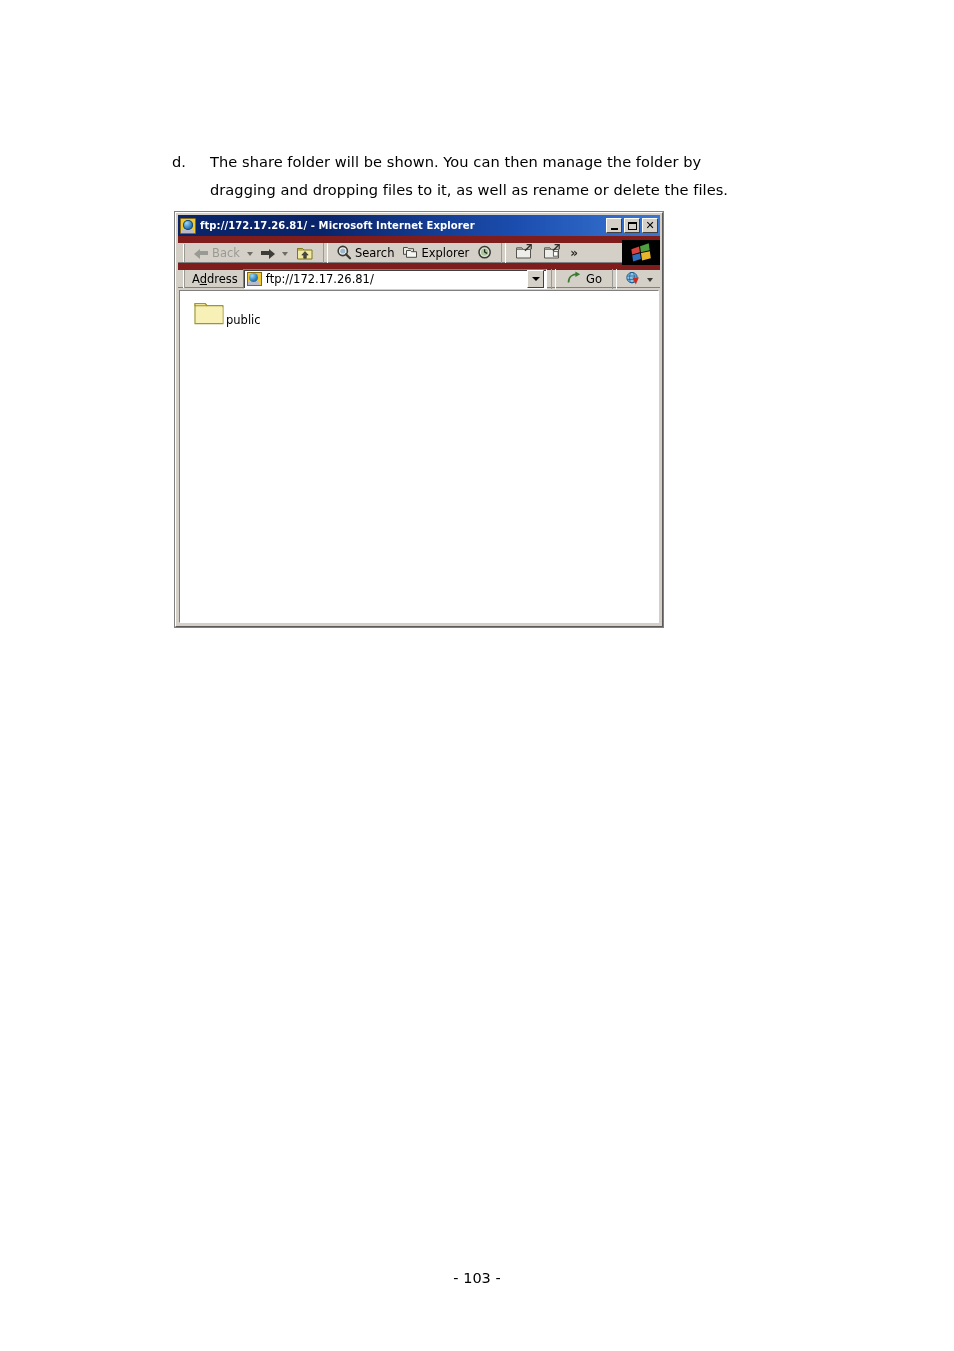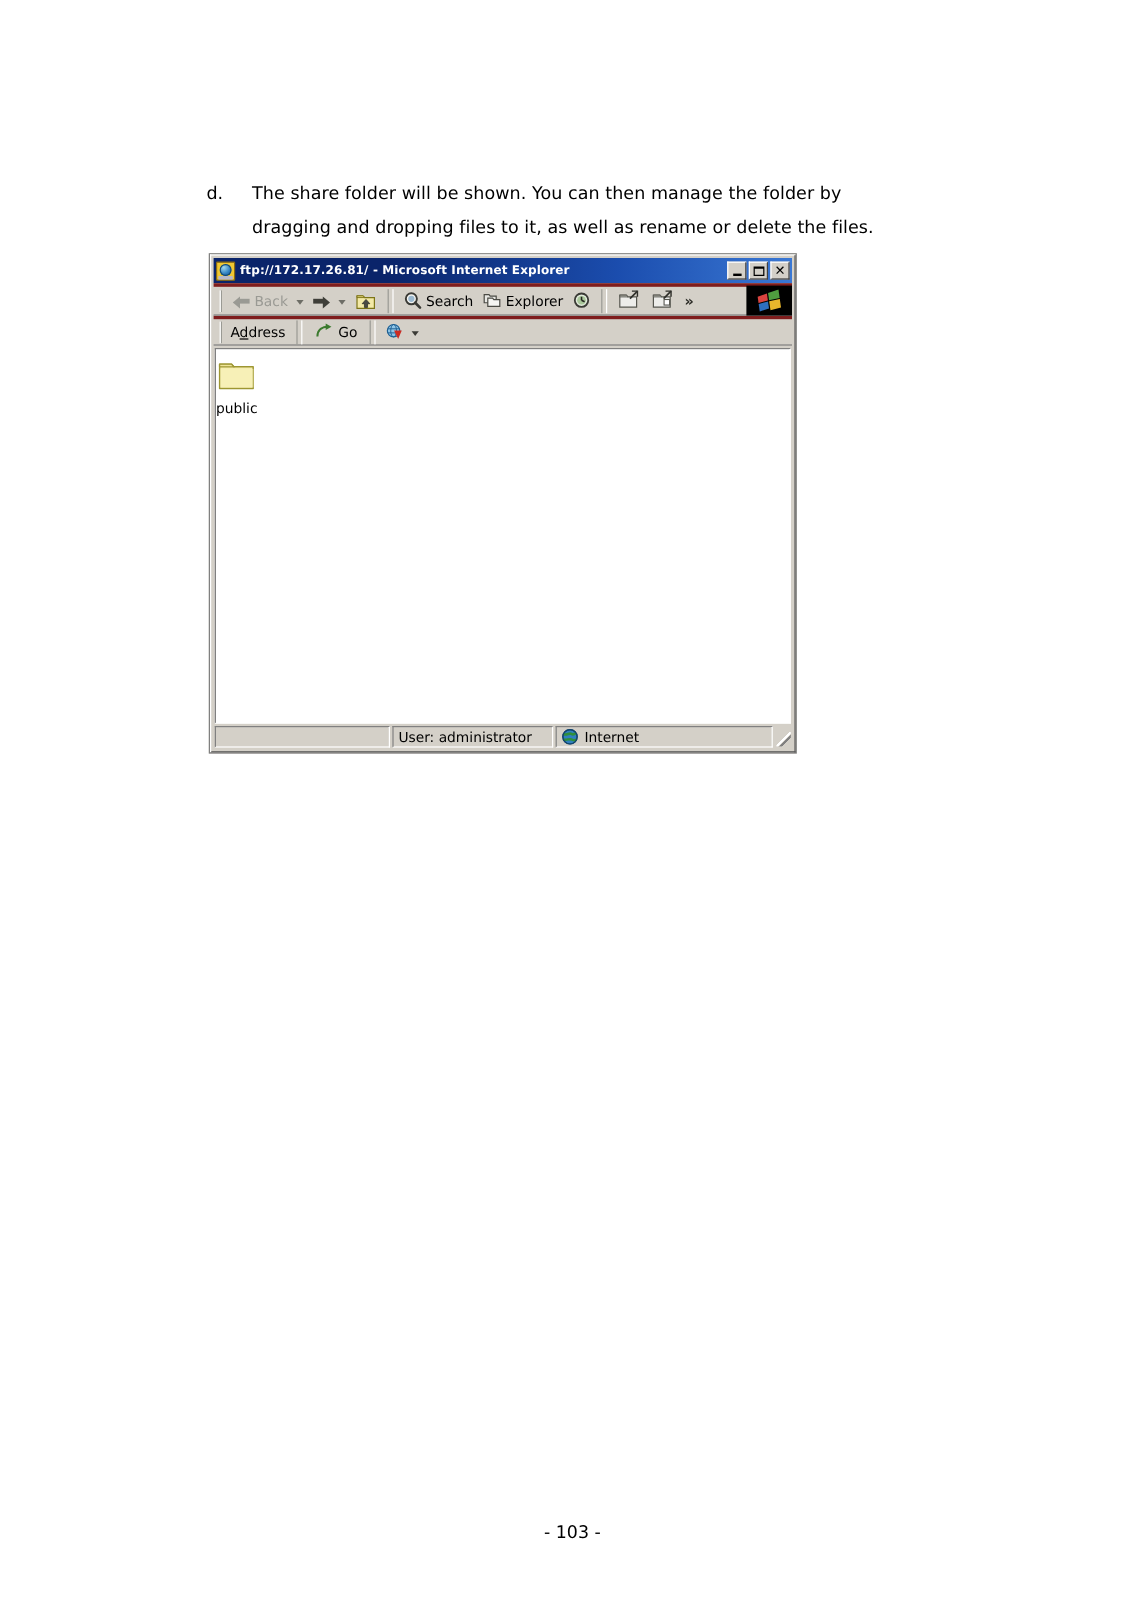--- a/index.html
+++ b/index.html
@@ -153,7 +153,7 @@
   
   .band {
     background: #d4d0c8;
-    border-top: 3px solid #7f1d1d;
+    border-top: 7px solid #7f1d1d;
     border-bottom: 1px solid #808080;
     box-sizing: border-box;
     display: flex;

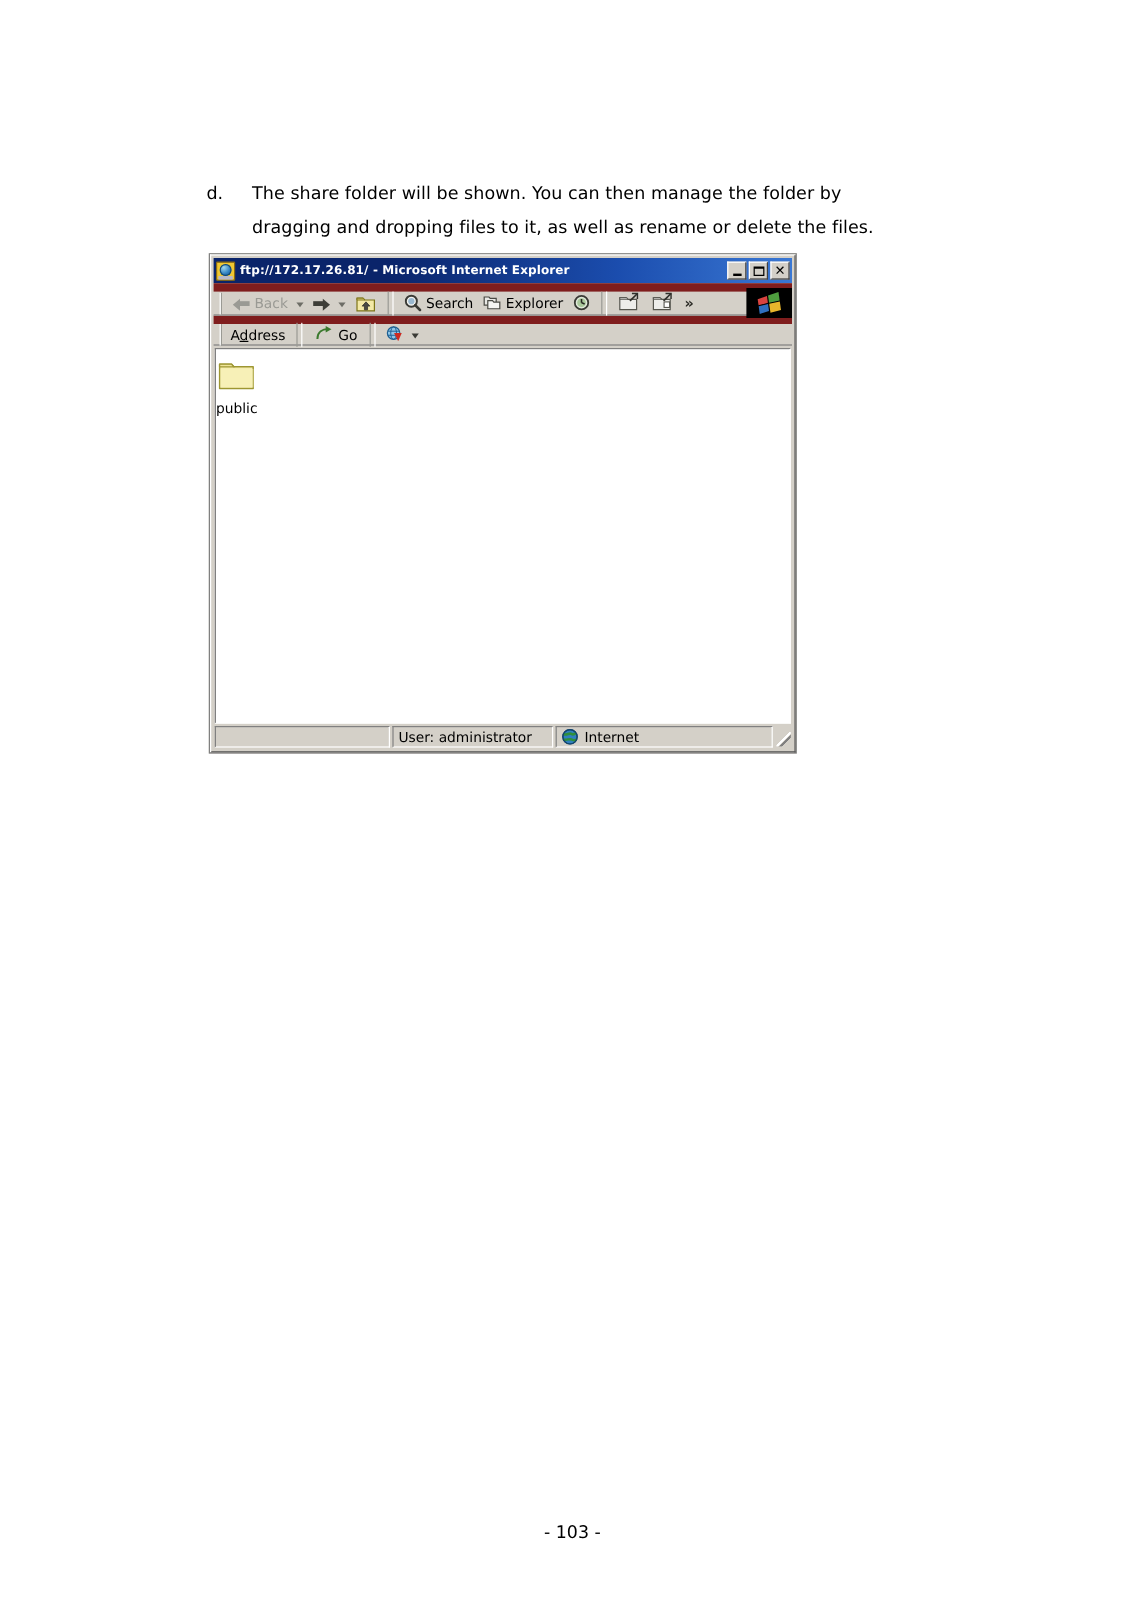--- a/index.html
+++ b/index.html
@@ -602,6 +602,13 @@
     <div class="band addressbar">
       <span class="gripper"></span>
       <span class="addr-label">A<u>d</u>dress</span>
+      <span class="addr-input">
+        <span class="addr-favicon"></span>
+        <span class="addr-text">ftp://172.17.26.81/</span>
+        <span class="addr-combo-btn">
+            <span class="cb-tri"></span>
+          </span>
+      </span>
       <span class="tb-sep"></span>
       <span class="go-btn">
         <span class="icon-sm">

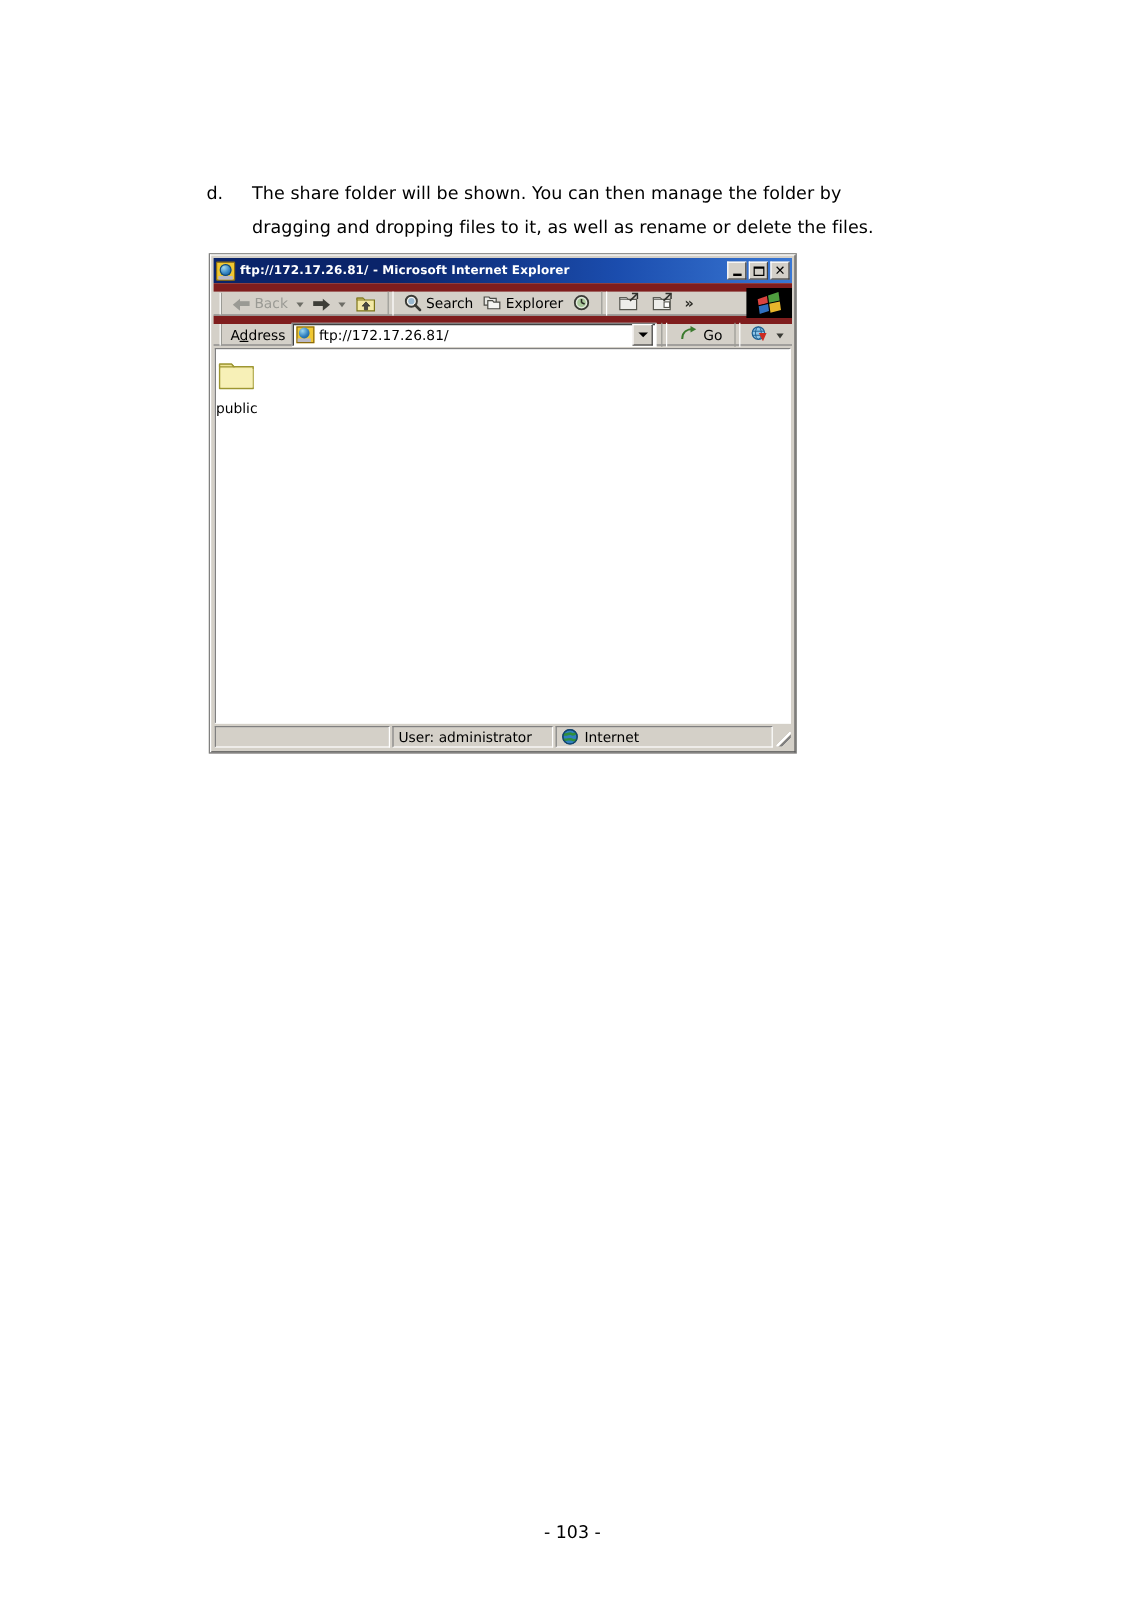--- a/index.html
+++ b/index.html
@@ -388,12 +388,11 @@
   }
   .ftp-item {
     position: absolute;
-    left: 0;
+    left: 12px;
     top: 8px;
     width: 76px;
     display: flex;
-    flex-direction: column;
-    align-items: flex-start;
+    align-items: flex-end;
   }
   .folder-icon {
     width: 34px;

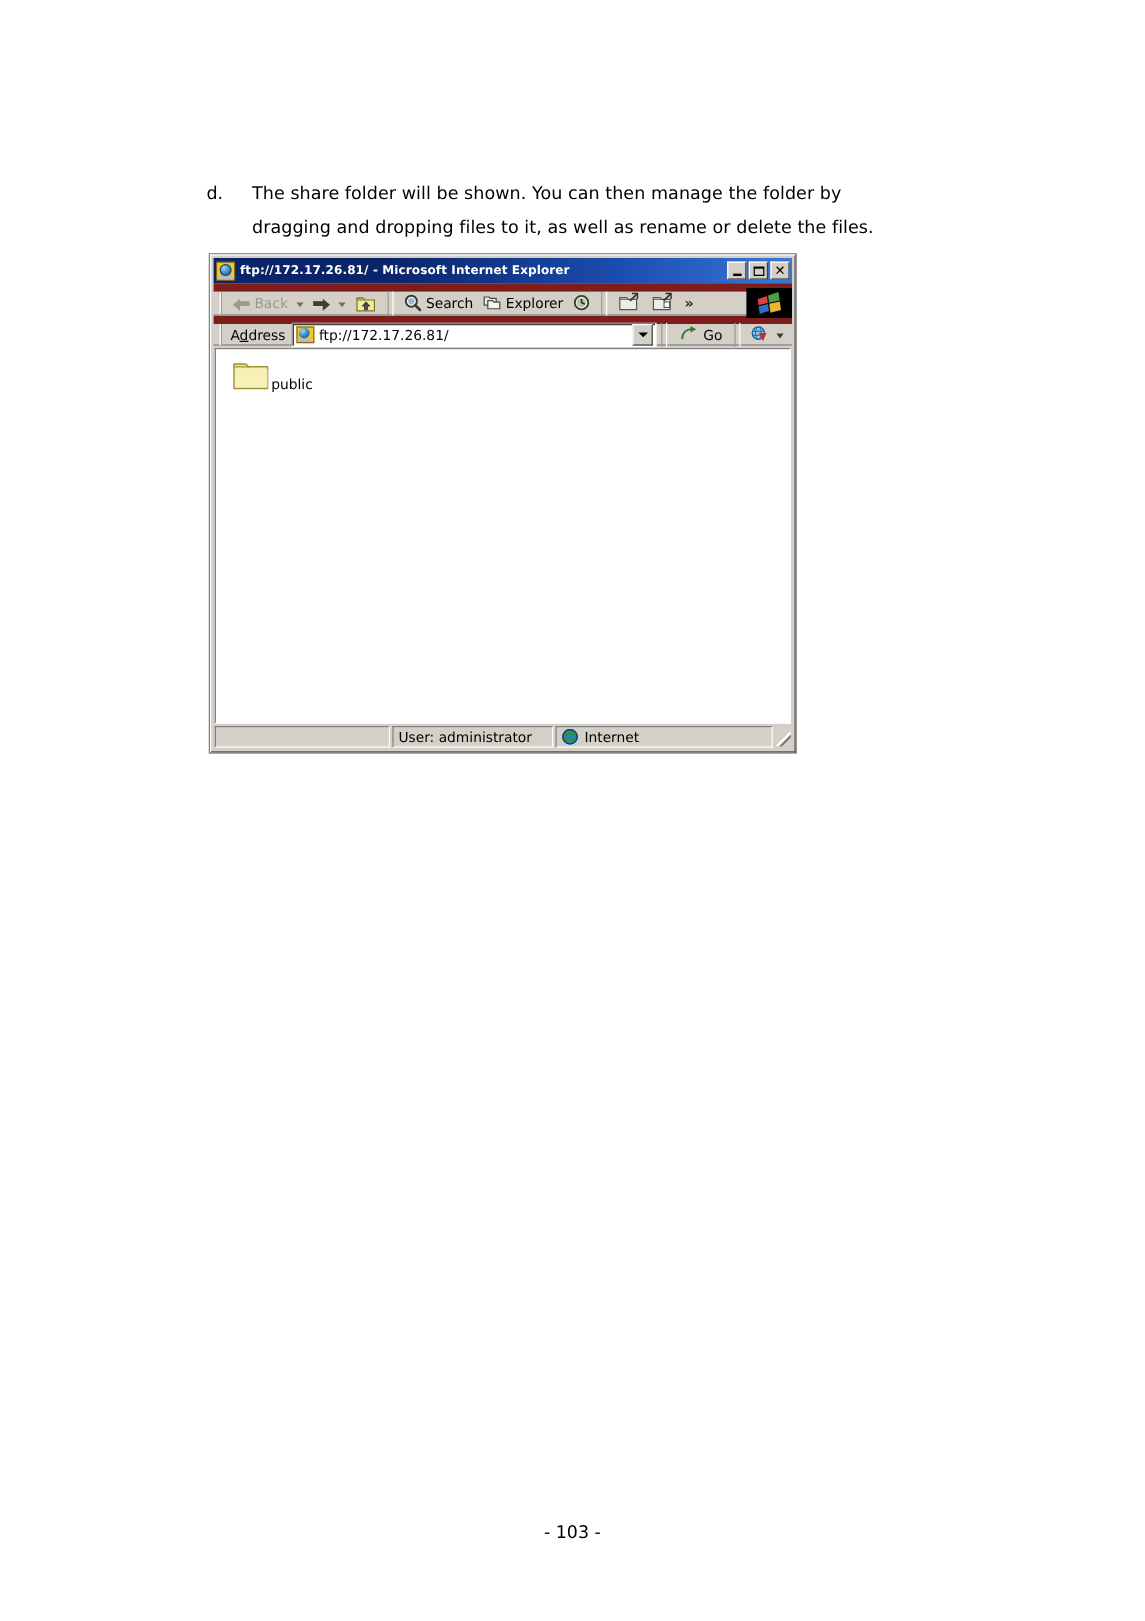--- a/index.html
+++ b/index.html
@@ -645,22 +645,6 @@
       </div>
     </div>
 
-    <div class="statusbar">
-      <span class="sb-panel p1"></span>
-      <span class="sb-panel p2">User: administrator</span>
-      <span class="sb-panel p3">
-        <span class="zone-globe">
-          <svg width="14" height="14" viewBox="0 0 14 14" aria-hidden="true">
-            <circle cx="7" cy="7" r="6" fill="#2f7fbf" stroke="#12456e" stroke-width="1"></circle>
-            <path d="M1.6 4.8 c3 1.2 4.4 -1.4 6.6 -0.2 c1.2 0.7 2.6 0.2 3.9 -0.6" fill="none" stroke="#2f8f3a" stroke-width="2.2"></path>
-            <path d="M1.4 9 c2.6 1.4 5.2 -1 7.6 0.4 c1 0.6 2.2 0.5 3.4 0" fill="none" stroke="#2f8f3a" stroke-width="2"></path>
-            <circle cx="7" cy="7" r="6" fill="none" stroke="#12456e" stroke-width="1"></circle>
-          </svg>
-        </span>
-        <span>Internet</span>
-      </span>
-      <span class="grip-corner"></span>
-    </div>
 
   </div>
 </div>

